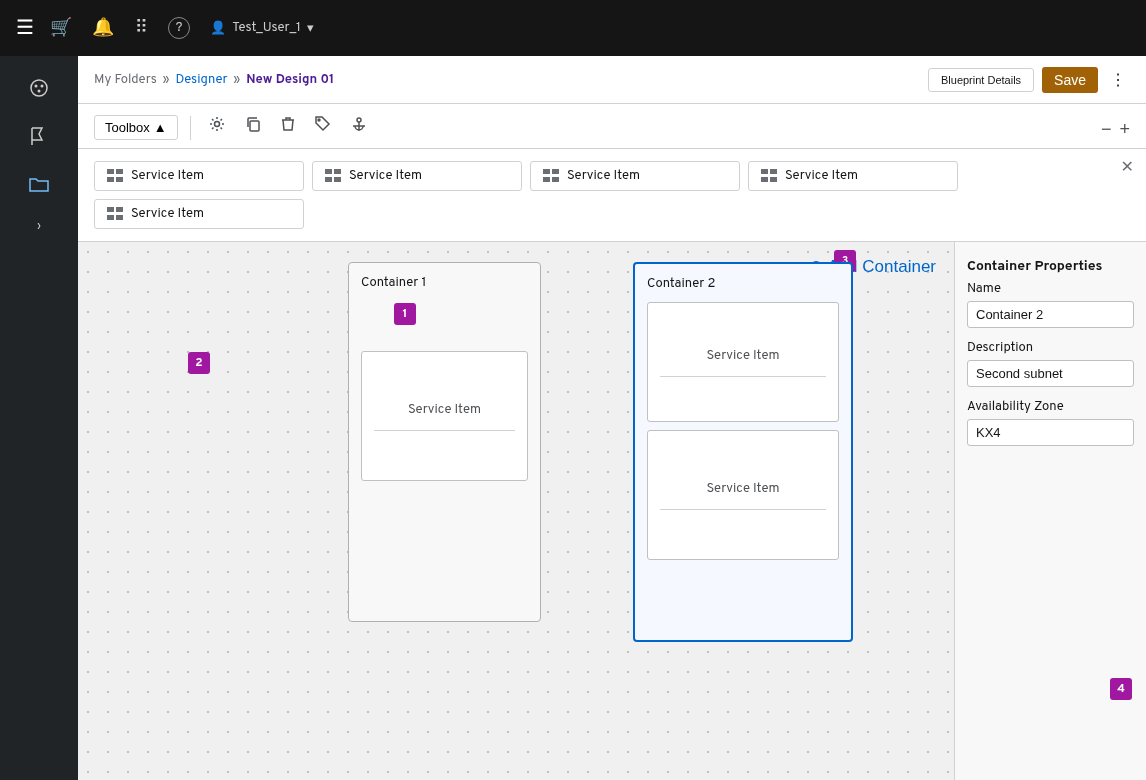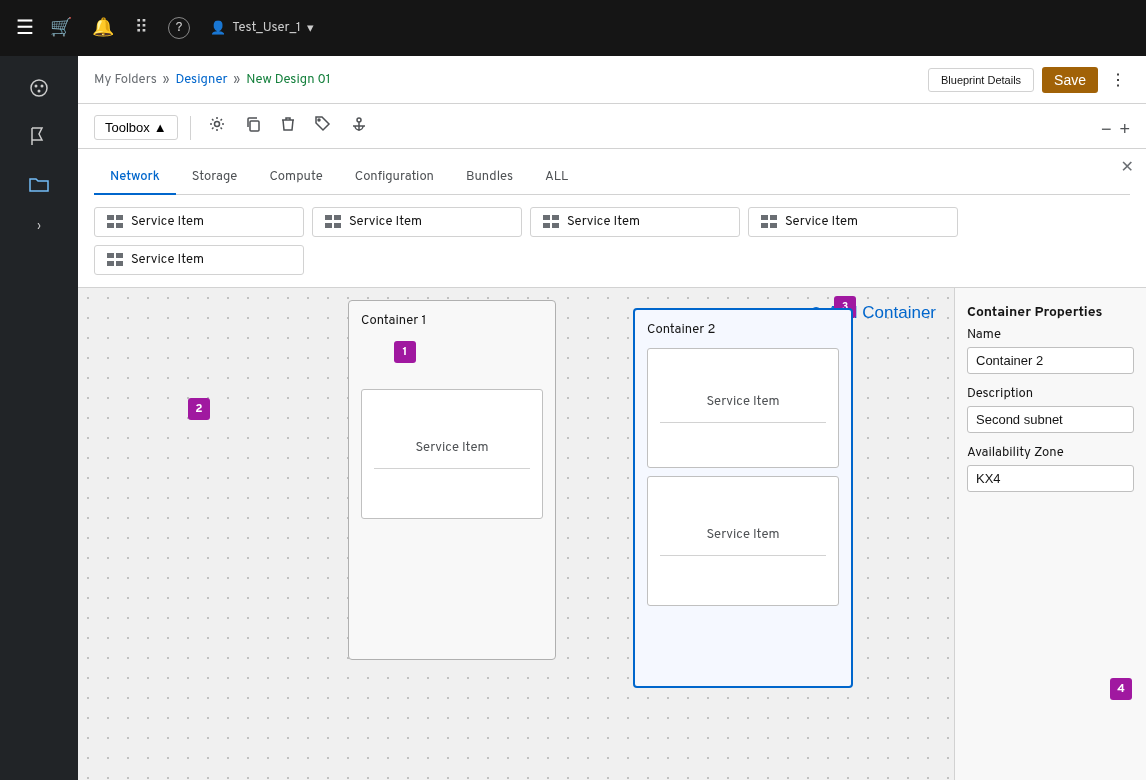--- a/index.html
+++ b/index.html
@@ -60,7 +60,7 @@
     .breadcrumb { display: flex; align-items: center; gap: 6px; font-size: 13px; color: #6a6e73; }
     .breadcrumb a { color: #0066cc; text-decoration: none; }
     .breadcrumb-sep { color: #6a6e73; }
-    .breadcrumb-current { font-weight: 400; color: #15803d; }
+    .breadcrumb-current { font-weight: 700; color: #4c1d95; }
     .breadcrumb-actions { display: flex; align-items: center; gap: 8px; }
     .btn-outline {
       border: 1px solid #d2d2d2; background: #fff; padding: 5px 12px;

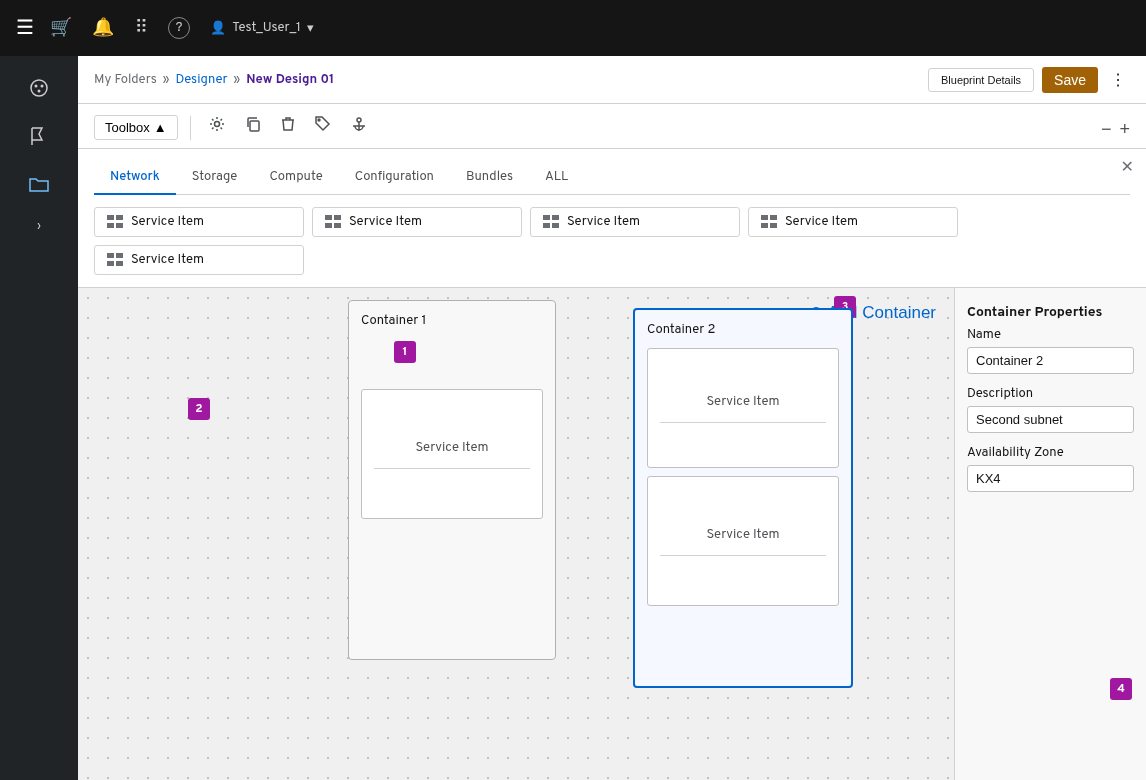--- a/index.html
+++ b/index.html
@@ -294,14 +294,6 @@
 
     <div class="toolbox-panel">
       <button class="close-btn">✕</button>
-      <div class="tabs">
-        <div class="tab active">Network</div>
-        <div class="tab">Storage</div>
-        <div class="tab">Compute</div>
-        <div class="tab">Configuration</div>
-        <div class="tab">Bundles</div>
-        <div class="tab">ALL</div>
-      </div>
       <div class="service-items-grid">
         <div class="service-item-card">
           <div class="service-item-grid-icon">

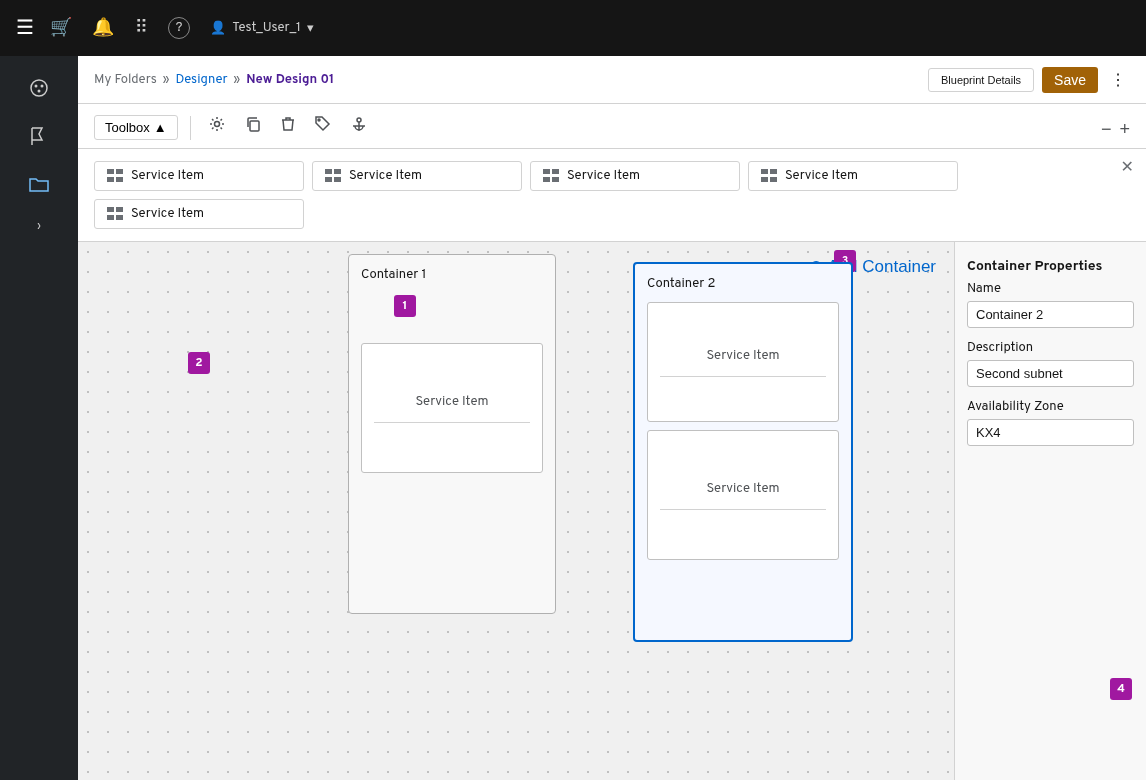--- a/index.html
+++ b/index.html
@@ -354,7 +354,7 @@
 
       <div class="badge" style="top:110px; left:110px;">2</div>
 
-      <div class="container-box" style="left:270px; top:12px; width:208px; height:360px;">
+      <div class="container-box" style="left:270px; top:20px; width:193px; height:360px;">
         <div class="container-title">Container 1</div>
 
         <div class="badge" style="top:40px; left:45px;">1</div>

